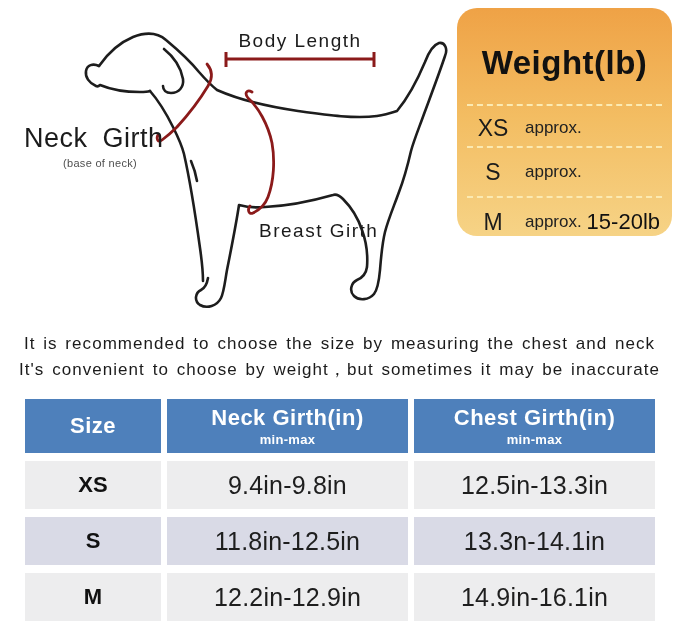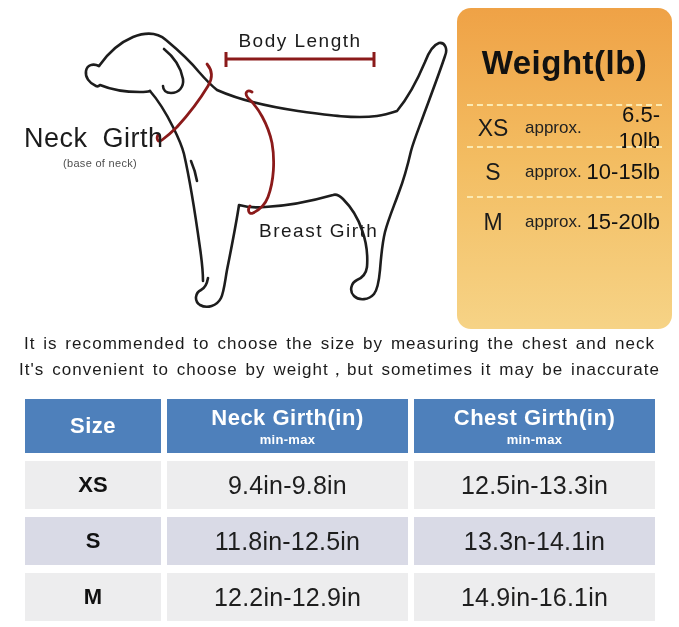--- a/index.html
+++ b/index.html
@@ -34,7 +34,7 @@
   .lbl-breast-girth{left:234px;top:220px;font-size:19px;letter-spacing:1.5px;padding-left:25px;}
   
   #weight-panel{
-    position:absolute;left:457px;top:8px;width:215px;height:321px;border-radius:14px;
+    position:absolute;left:457px;top:8px;width:215px;height:228px;border-radius:20px;
     background:linear-gradient(180deg,var(--panel-top) 0%,var(--panel-mid) 48%,var(--panel-bottom) 100%);
   }
   .wp-title{text-align:center;padding-top:36px;font-size:33px;font-weight:bold;color:#111;letter-spacing:.5px;}

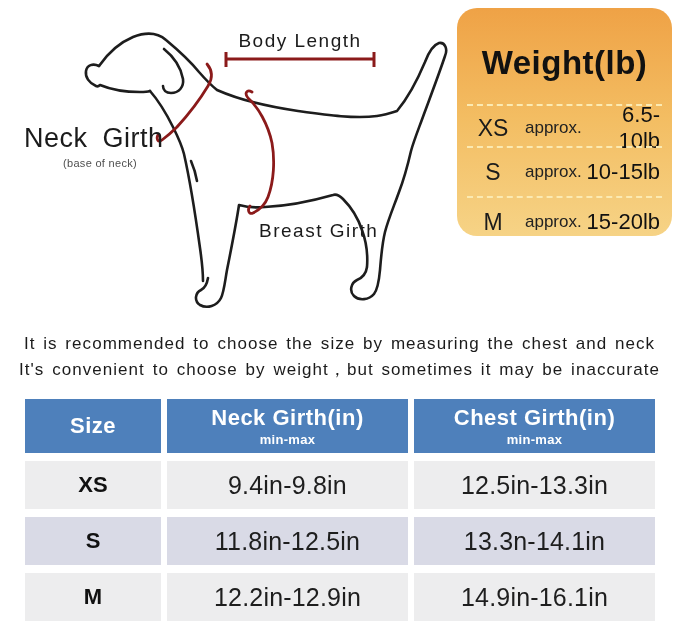--- a/index.html
+++ b/index.html
@@ -98,7 +98,6 @@
   <div class="wp-row wp-row1">
     <span class="wp-size">XS</span>
     <span class="wp-approx">approx.</span>
-    <span class="wp-value">6.5-10lb</span>
   </div>
   <div class="wp-sep wp-sep2"></div>
   <div class="wp-row wp-row2">

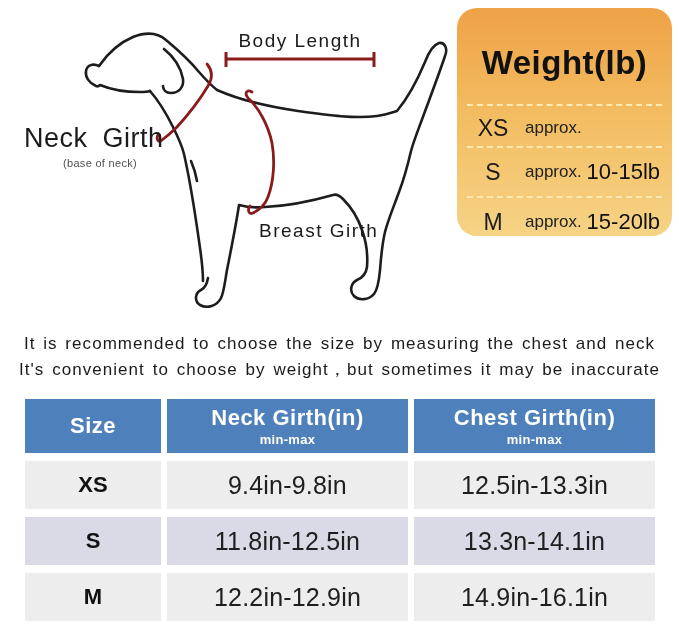--- a/index.html
+++ b/index.html
@@ -103,7 +103,6 @@
   <div class="wp-row wp-row2">
     <span class="wp-size">S</span>
     <span class="wp-approx">approx.</span>
-    <span class="wp-value">10-15lb</span>
   </div>
   <div class="wp-sep wp-sep3"></div>
   <div class="wp-row wp-row3">

